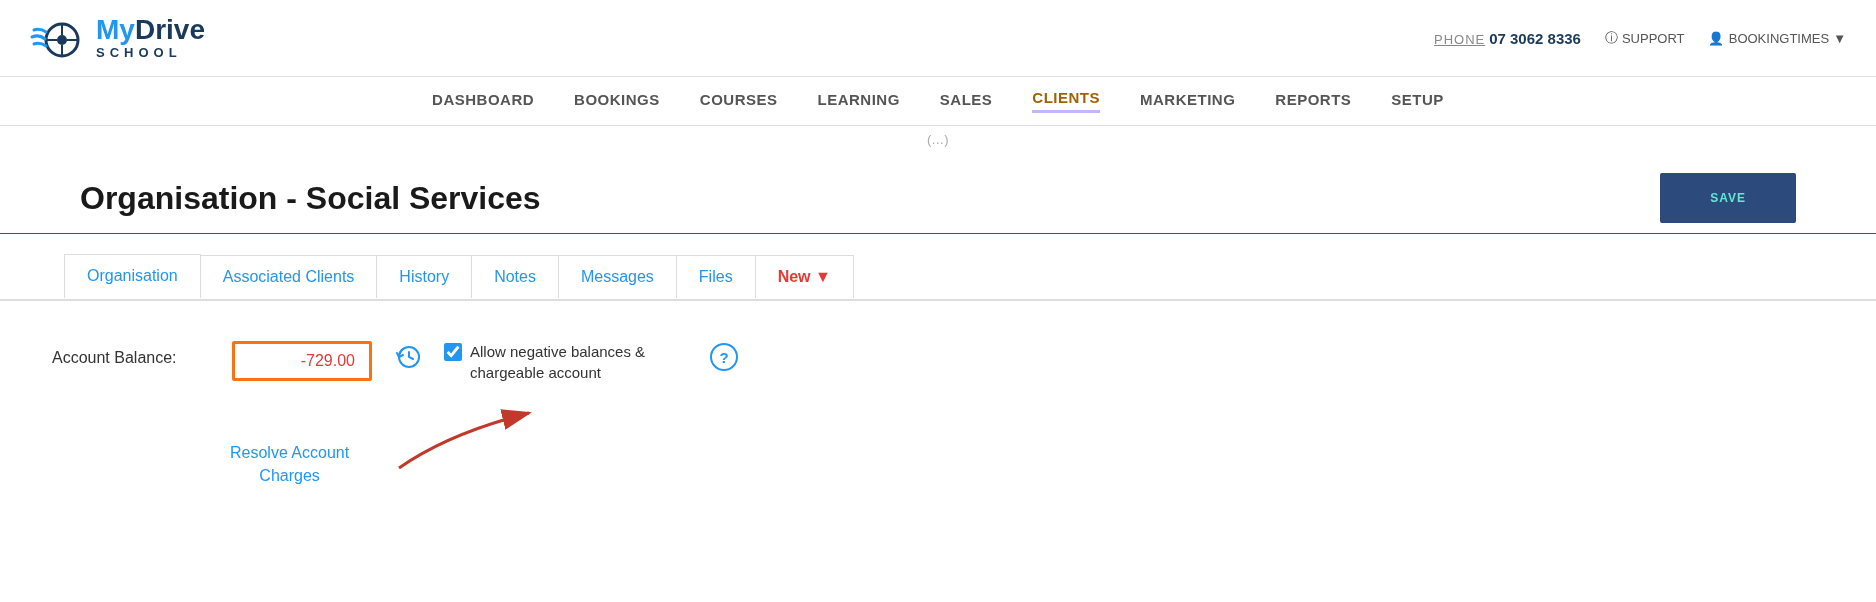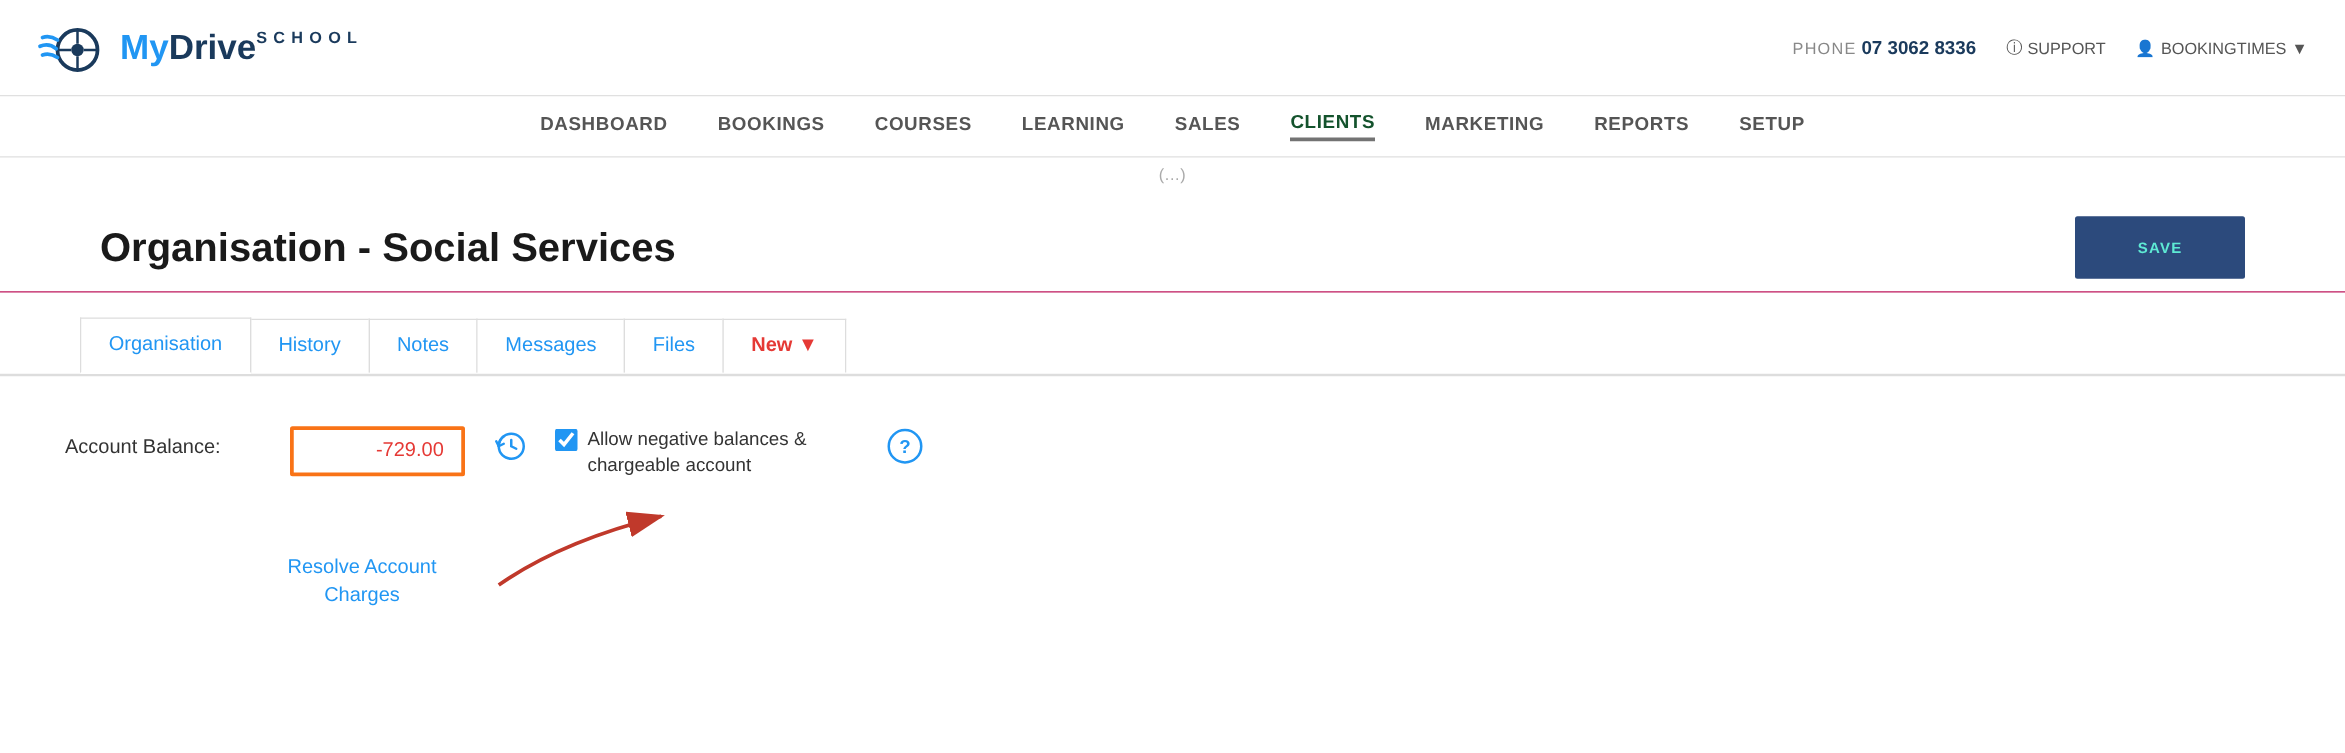--- a/index.html
+++ b/index.html
@@ -24,7 +24,7 @@
     }
     .logo-text {
       display: flex;
-      flex-direction: row;
+      flex-direction: column;
       line-height: 1.1;
     }
     .logo-text .my-drive {

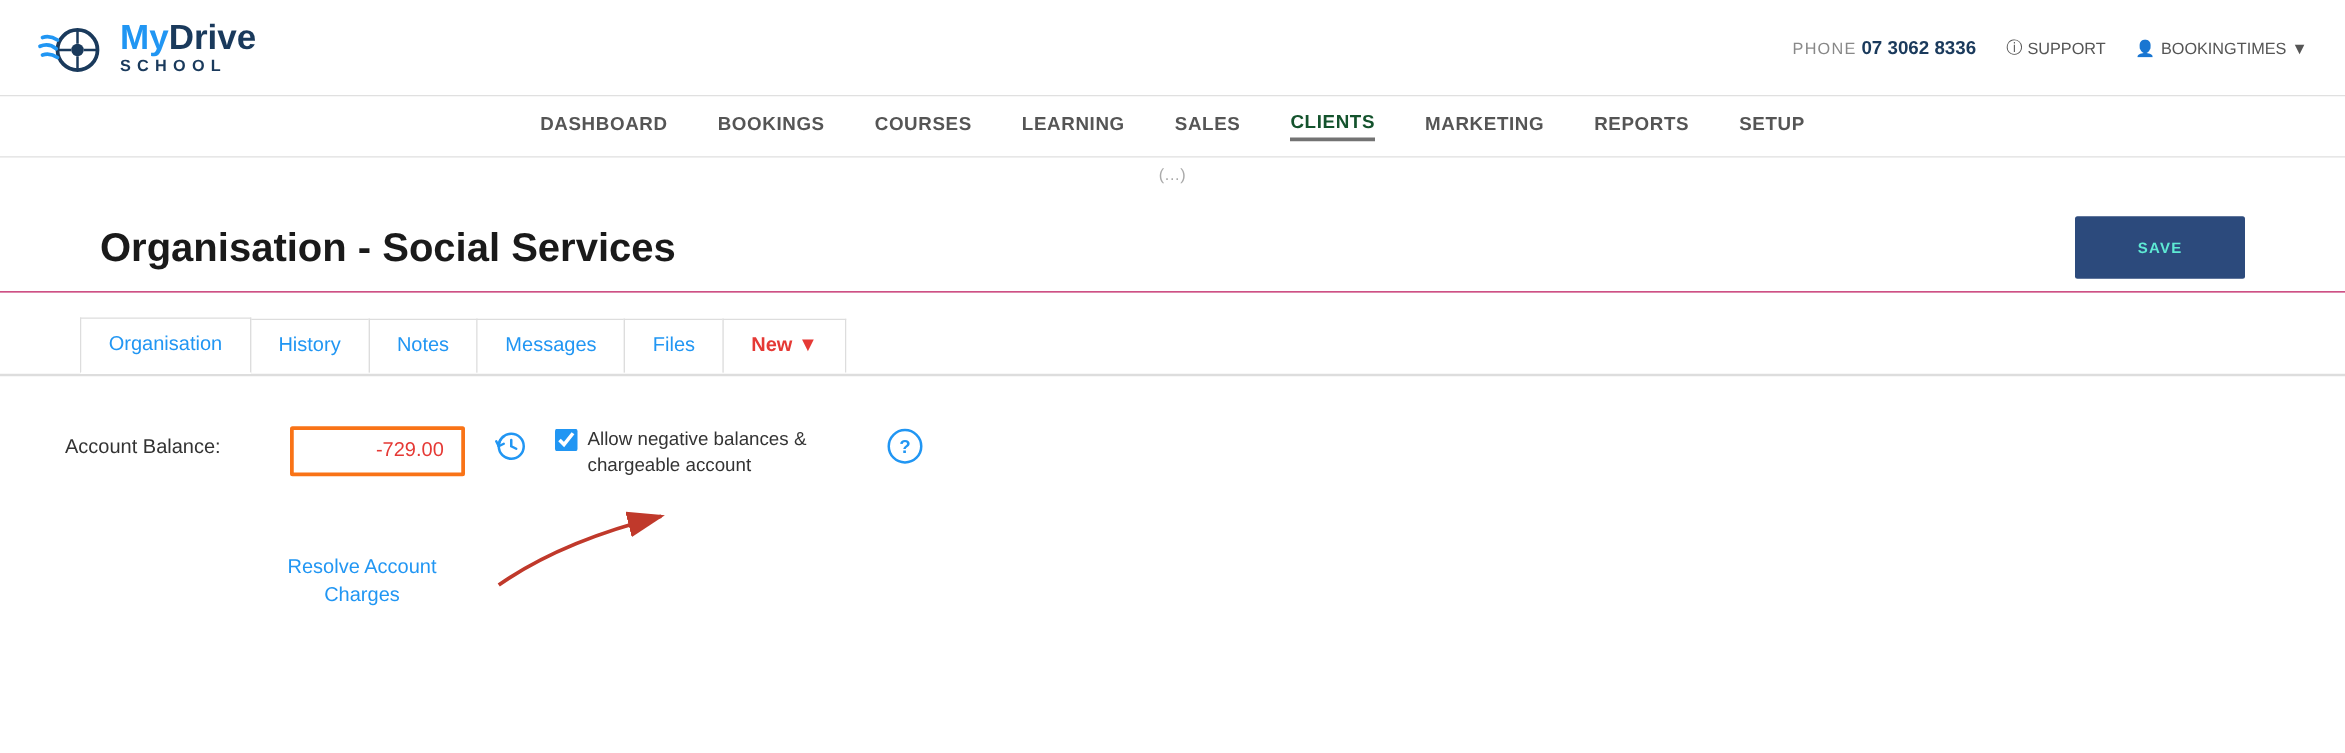--- a/index.html
+++ b/index.html
@@ -52,6 +52,7 @@
       color: #888;
       font-size: 13px;
       letter-spacing: 1px;
+      text-decoration: underline;
     }
     .top-right .phone-number {
       color: #1a3a5c;

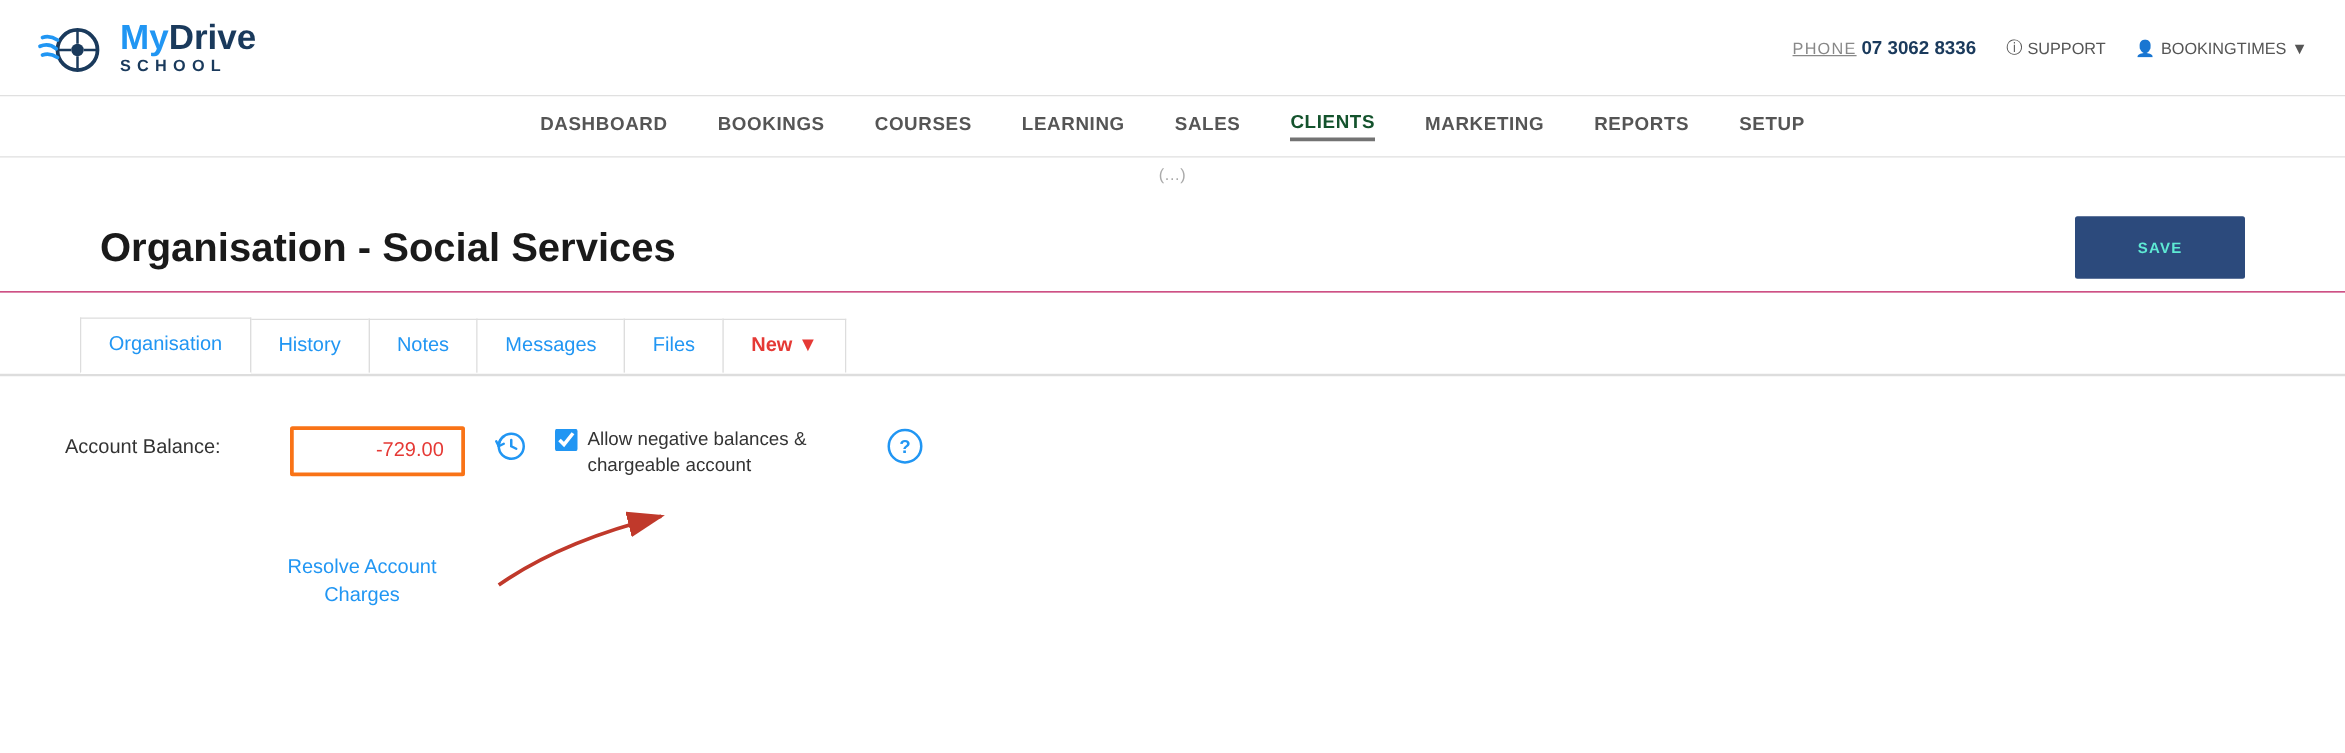--- a/index.html
+++ b/index.html
@@ -87,8 +87,8 @@
       text-transform: uppercase;
     }
     .nav-item.active {
-      color: #14532d;
-      border-bottom: 3px solid #737373;
+      color: #a16207;
+      border-bottom: 3px solid #c4b5fd;
     }
 
     

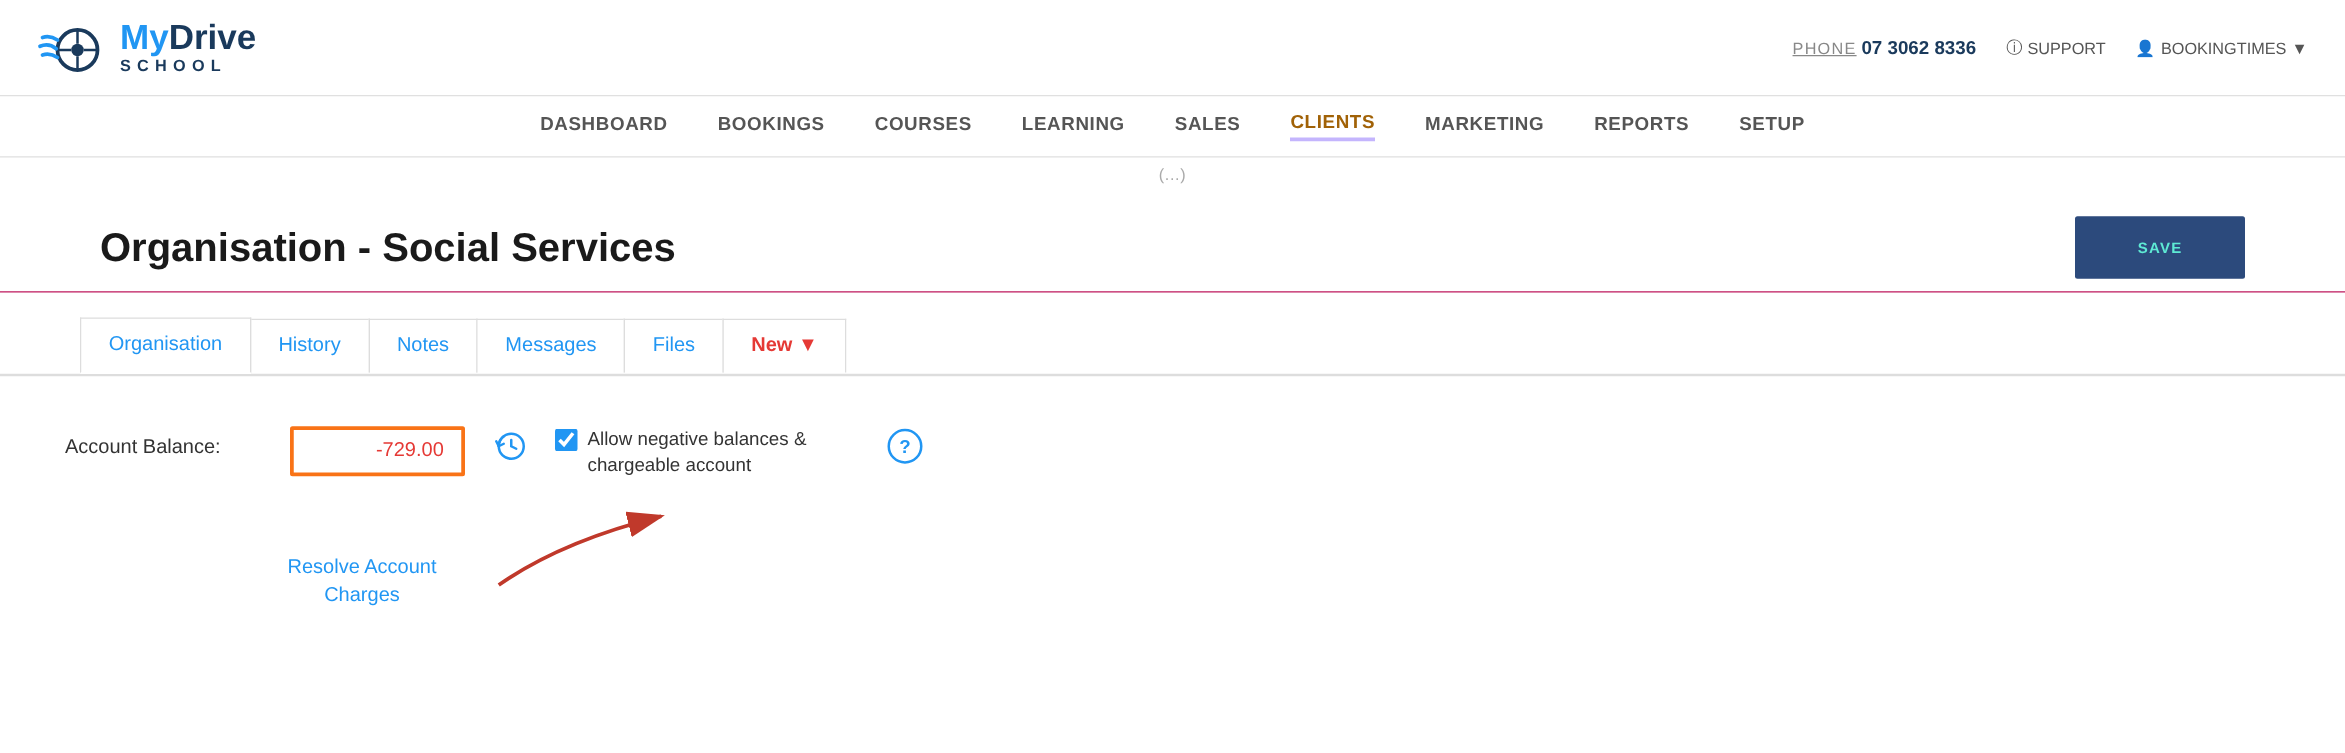--- a/index.html
+++ b/index.html
@@ -296,6 +296,7 @@
 
 <div class="tabs-area">
   <div class="tab active">Organisation</div>
+  <div class="tab">Associated Clients</div>
   <div class="tab">History</div>
   <div class="tab">Notes</div>
   <div class="tab">Messages</div>

